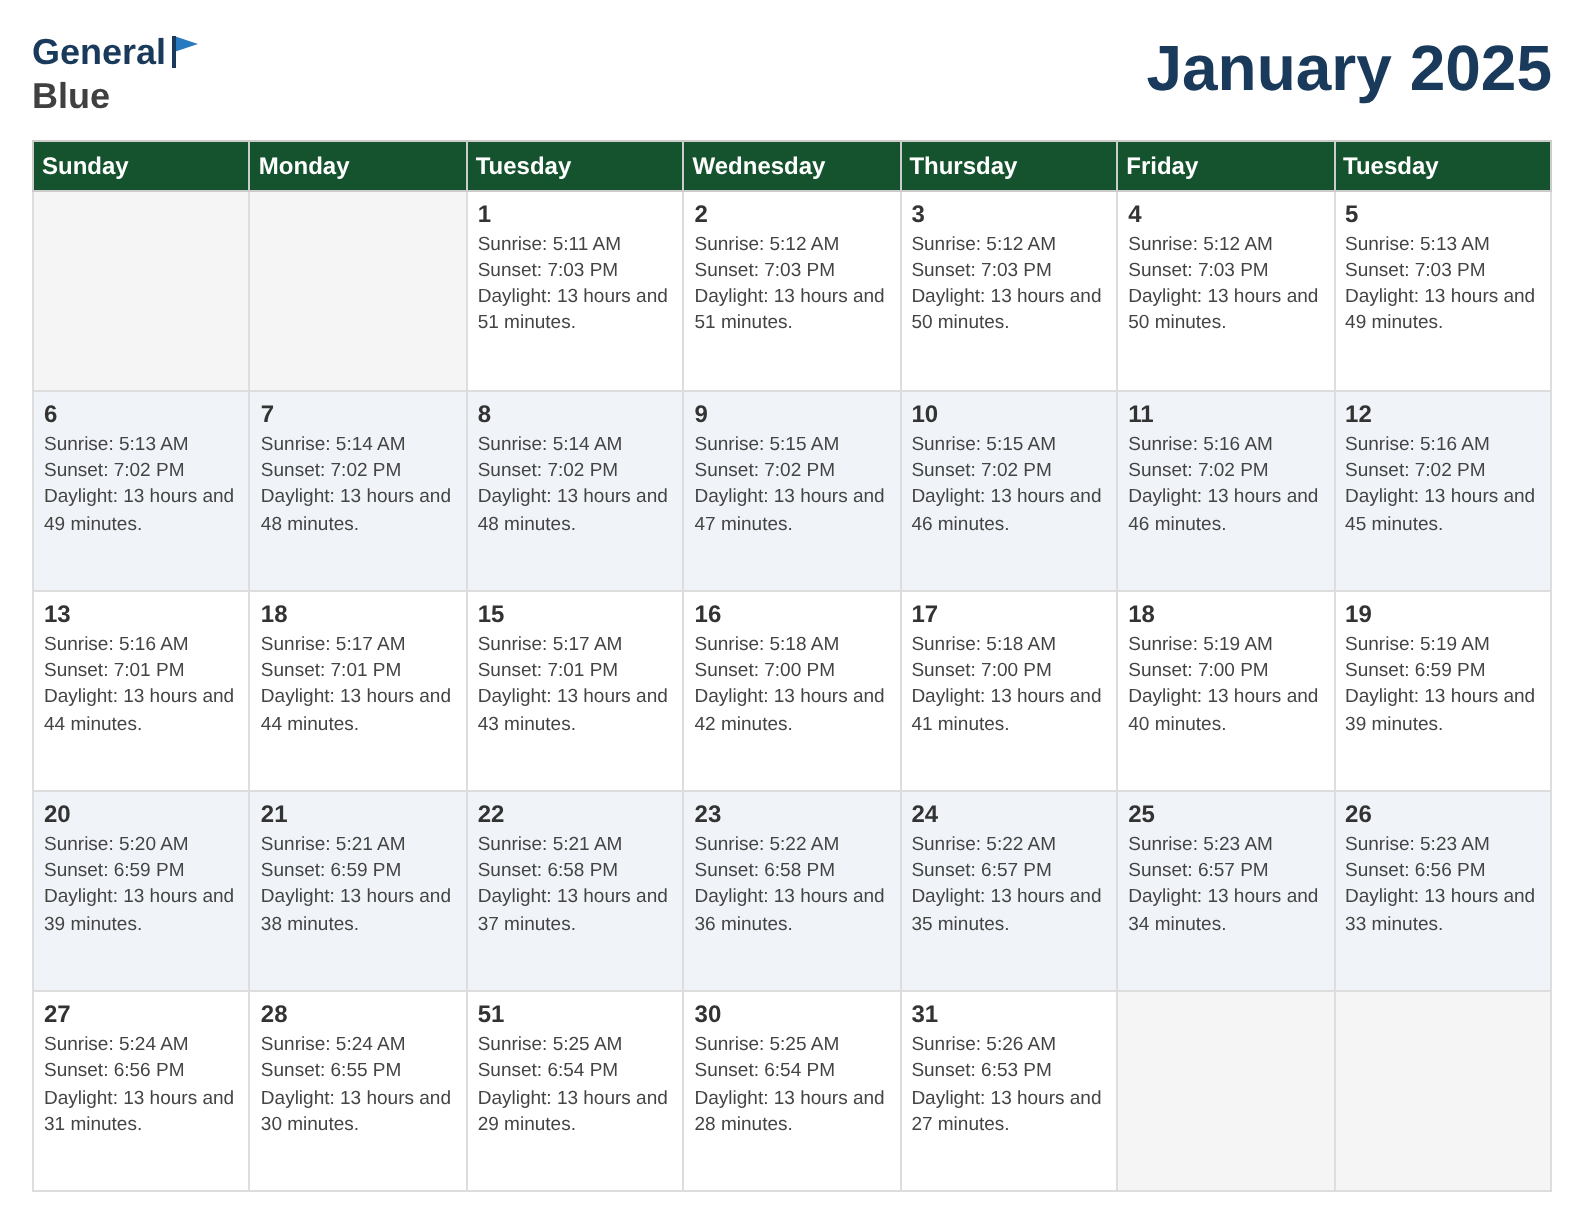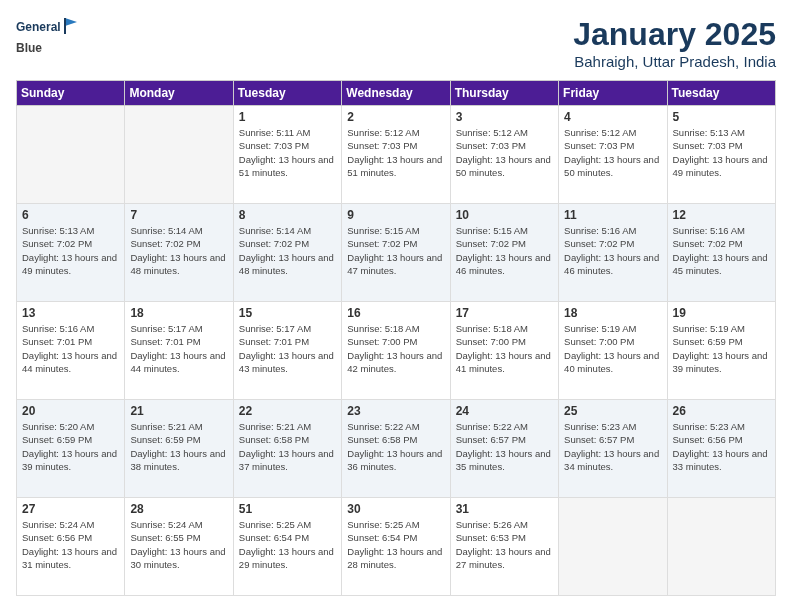--- a/index.html
+++ b/index.html
@@ -28,7 +28,7 @@
       align-items: center;
     }
     .logo-text {
-      font-size: 12px;
+      font-size: 18px;
       font-weight: bold;
       color: #1a3a5c;
       line-height: 1.2;

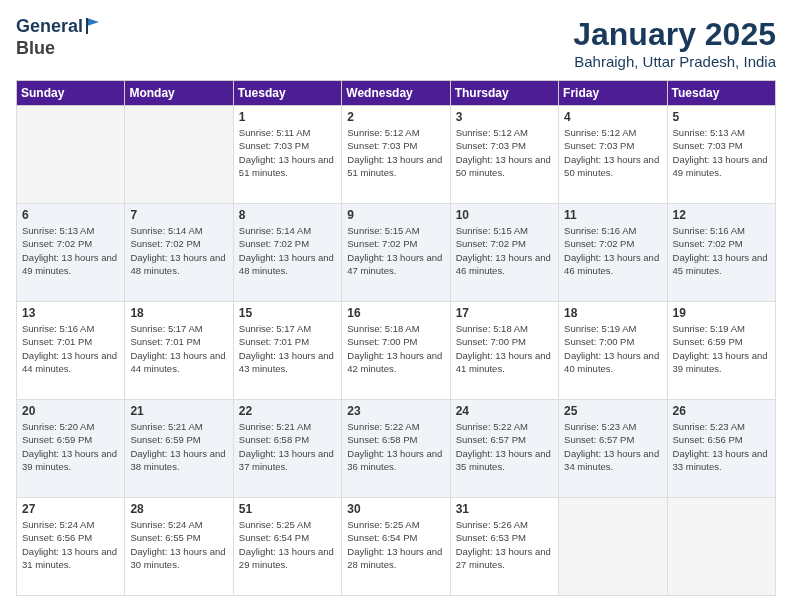--- a/index.html
+++ b/index.html
@@ -119,7 +119,6 @@
     </div>
     <div class="title-section">
       <div class="month-year">January 2025</div>
-      <div class="location">Bahraigh, Uttar Pradesh, India</div>
     </div>
   </div>
 

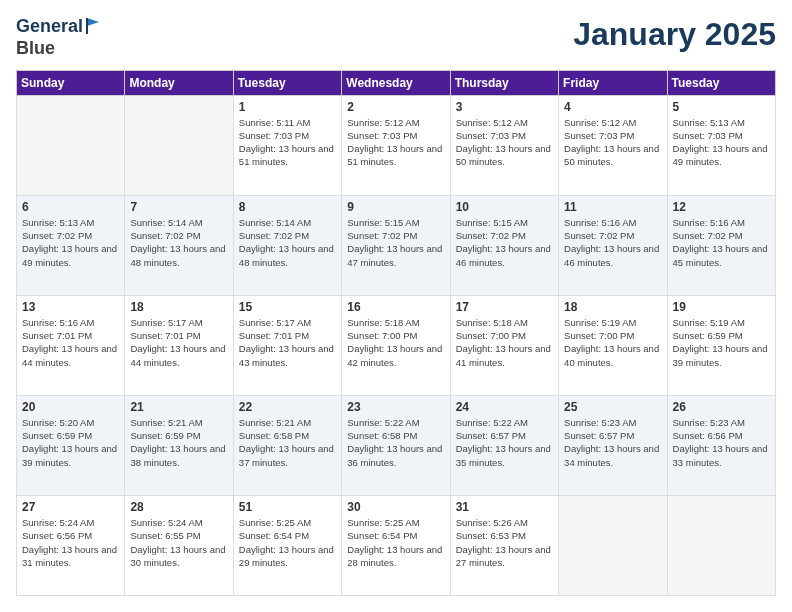--- a/index.html
+++ b/index.html
@@ -59,7 +59,7 @@
       table-layout: fixed;
     }
     .calendar th {
-      background-color: #4c1d95;
+      background-color: #14532d;
       color: #fff;
       font-size: 12px;
       font-weight: bold;

